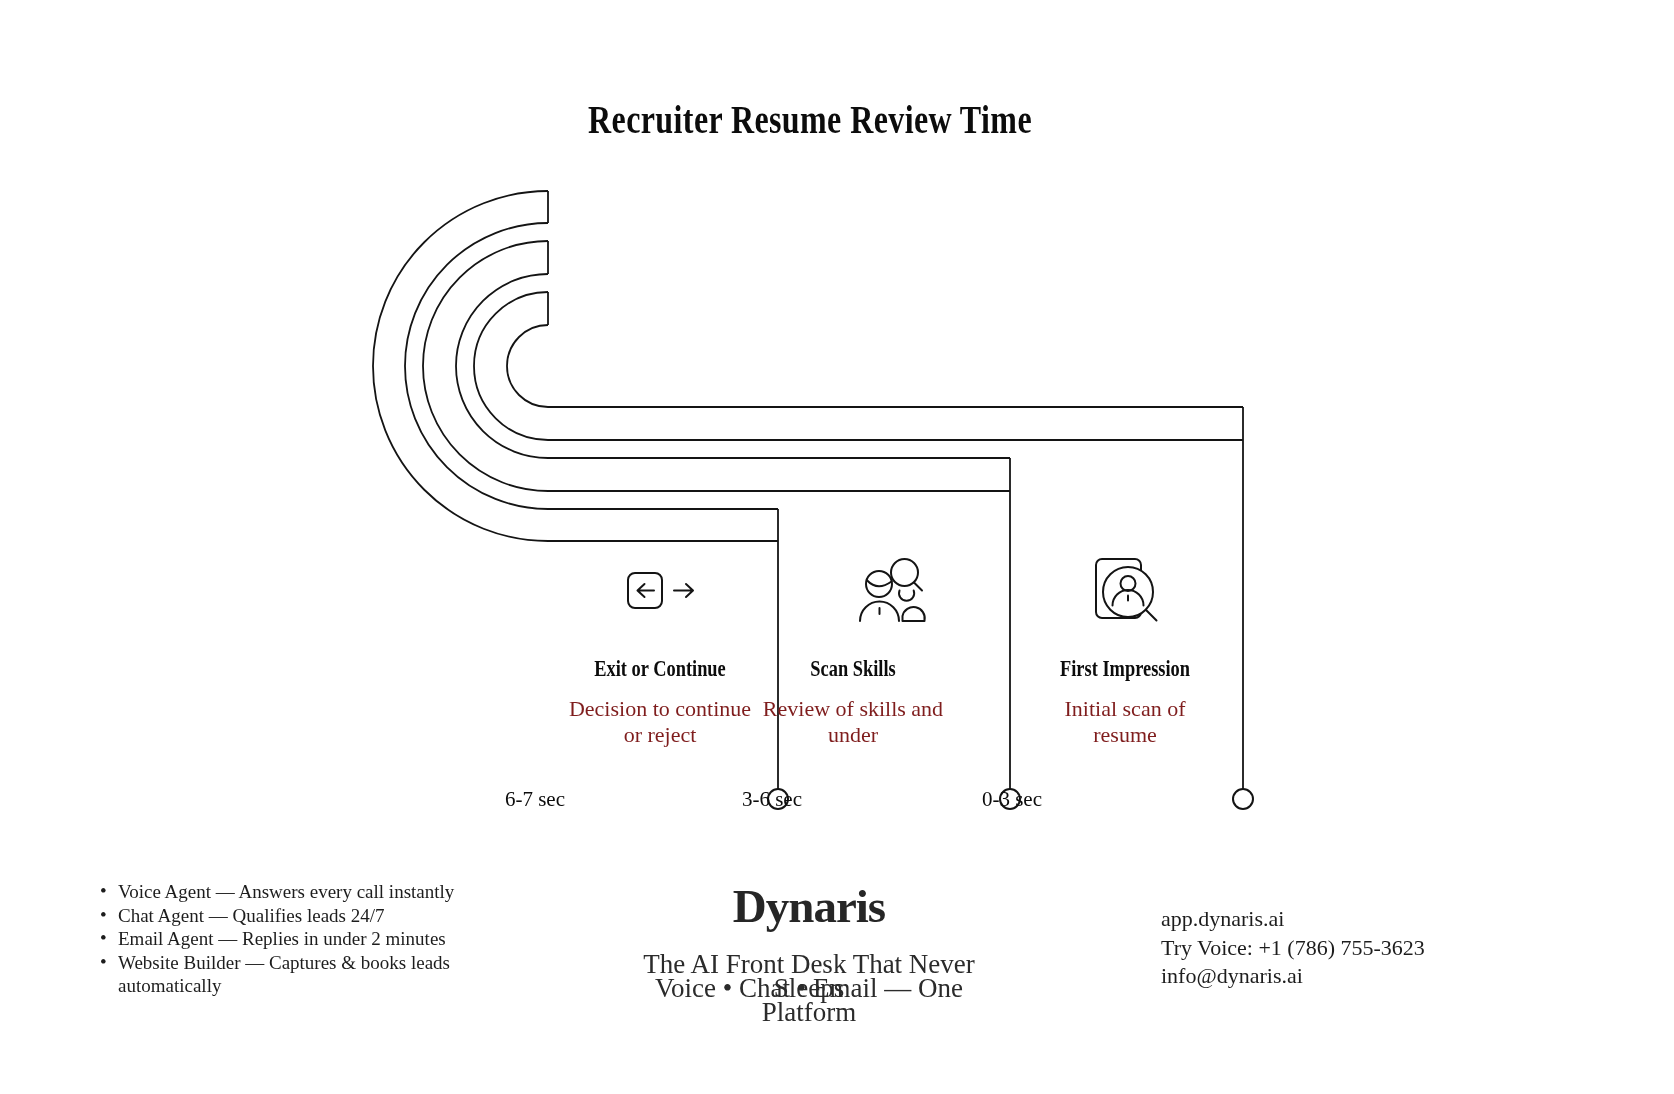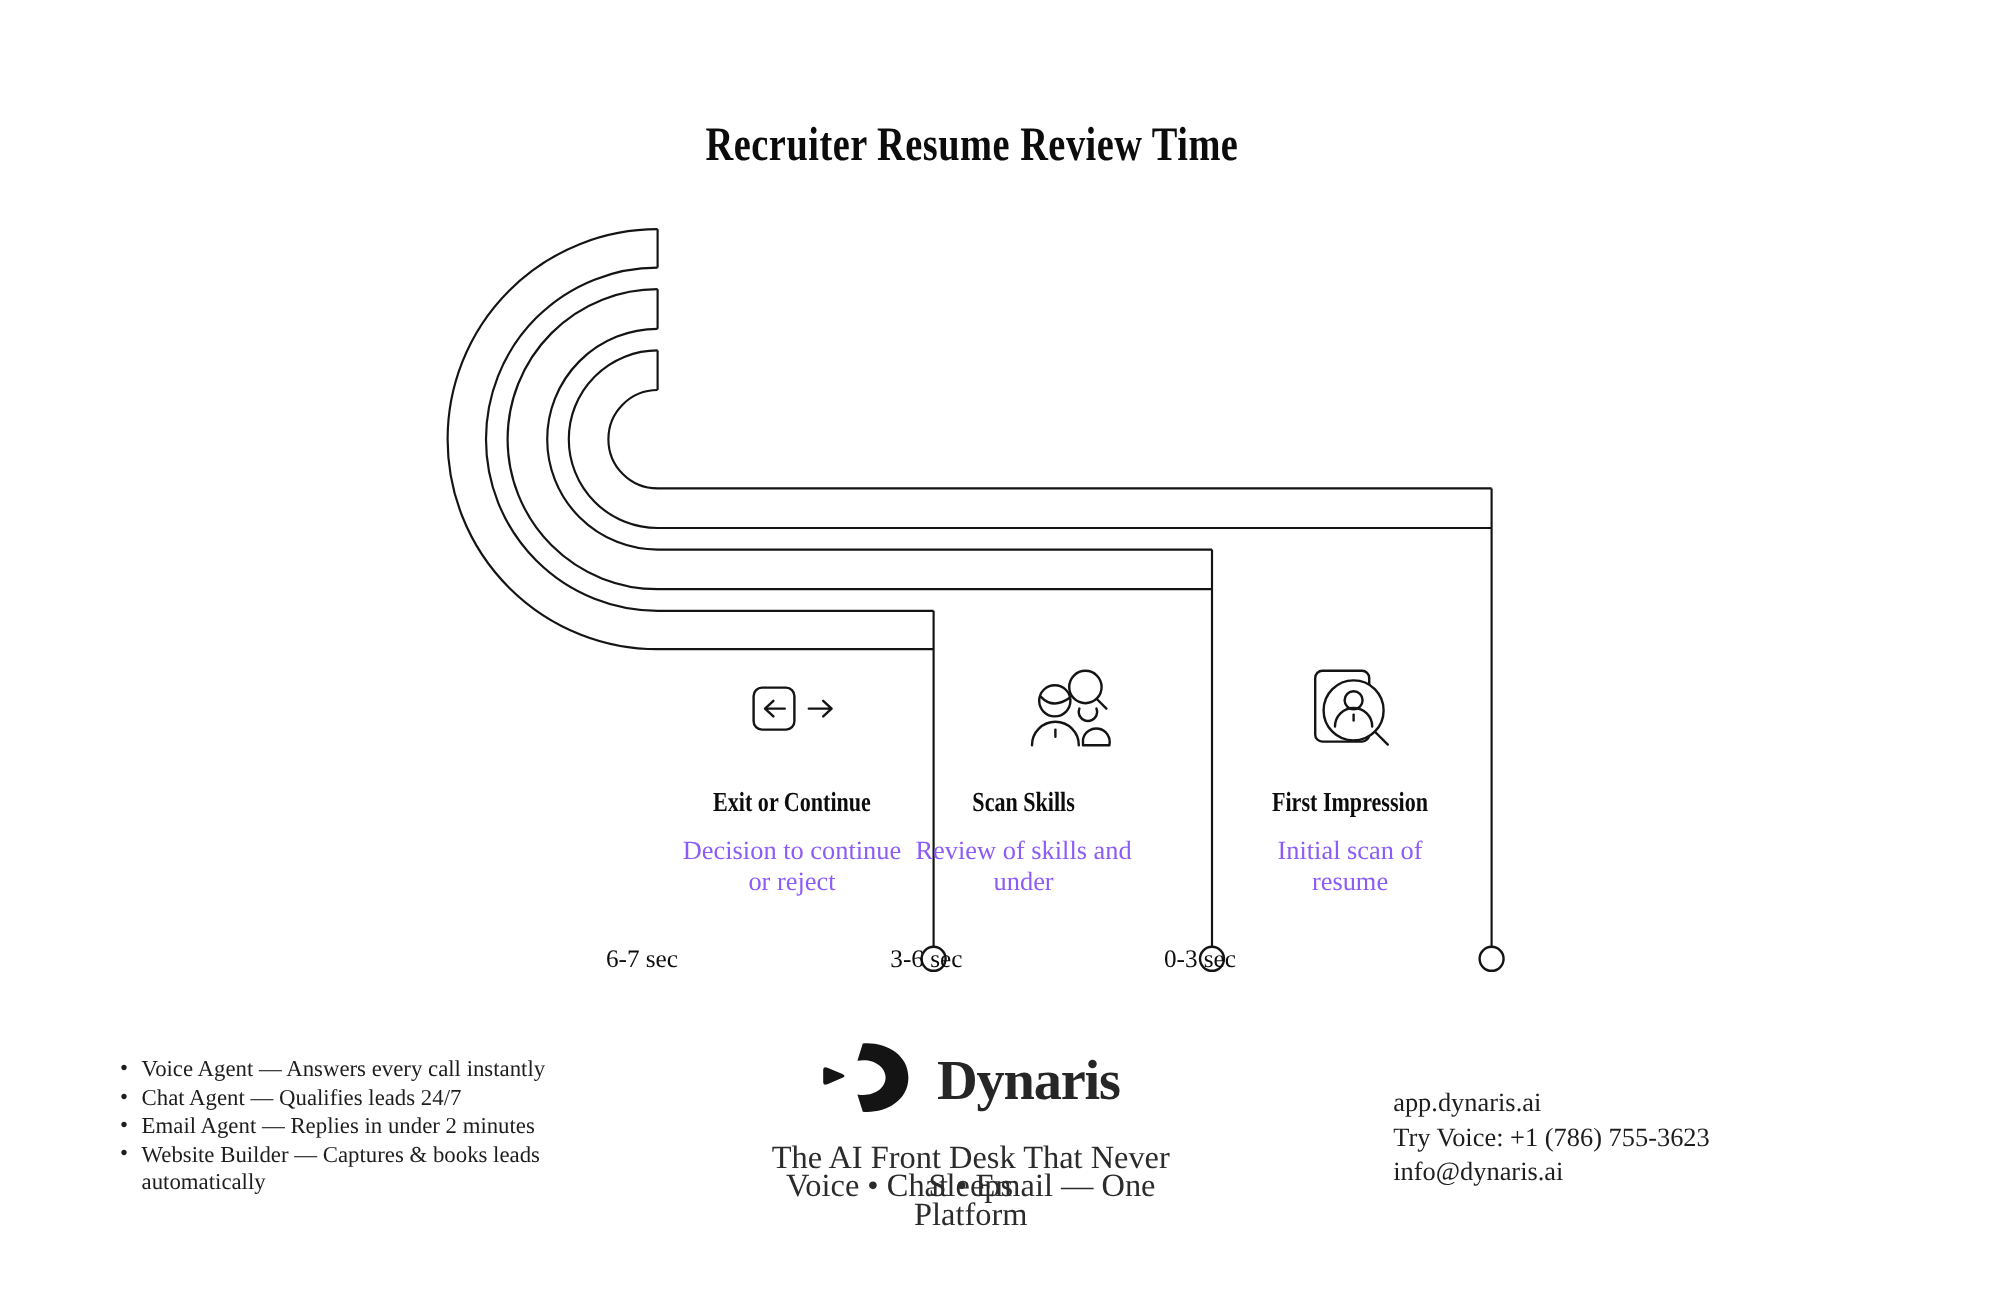--- a/index.html
+++ b/index.html
@@ -13,7 +13,7 @@
   .stage h2{position:absolute;top:105px;left:0;width:100%;margin:0;font-size:23px;line-height:28px;
             font-weight:700;color:#0c0c0c;transform:scaleX(.80);transform-origin:50% 50%;}
   .stage .d1,.stage .d2{position:absolute;left:0;width:100%;margin:0;font-size:22px;line-height:26px;
-            font-weight:400;color:#8b5cf6;}
+            font-weight:400;color:#7f1d1d;}
   .stage .d1{top:146px;} .stage .d2{top:172px;}
   #stage-0{left:530px;} #stage-1{left:723px;} #stage-2{left:995px;}
   .time-label{position:absolute;top:787px;font-size:21px;line-height:24px;color:#0c0c0c;}

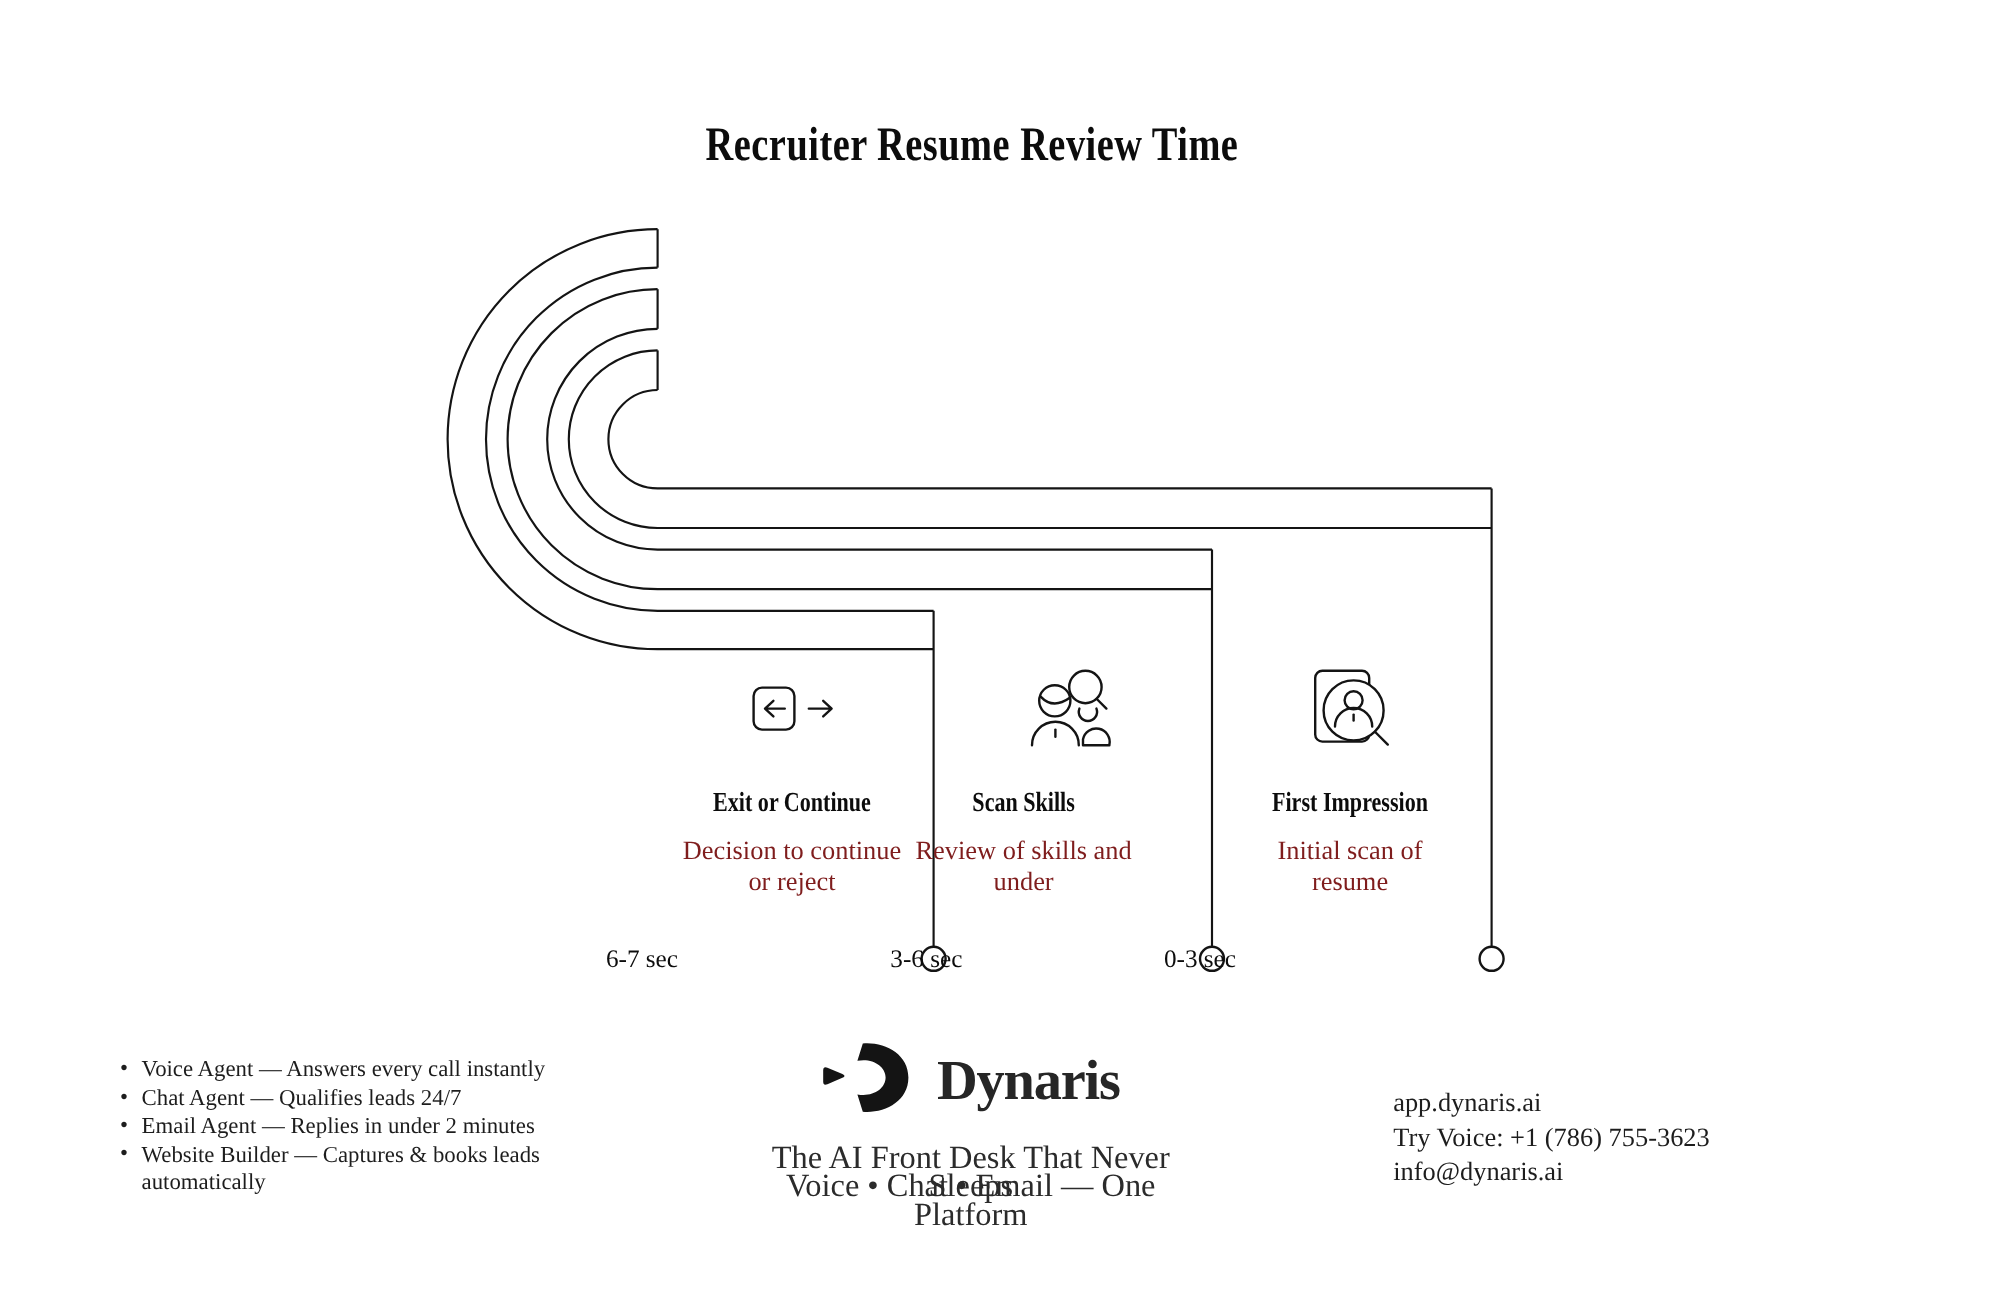--- a/index.html
+++ b/index.html
@@ -17,7 +17,7 @@
   .stage .d1{top:146px;} .stage .d2{top:172px;}
   #stage-0{left:530px;} #stage-1{left:723px;} #stage-2{left:995px;}
   .time-label{position:absolute;top:787px;font-size:21px;line-height:24px;color:#0c0c0c;}
-  #time-0{right:917px;text-align:right;} #time-1{right:680px;} #time-2{right:452px;}
+  #time-0{right:917px;text-align:right;} #time-1{right:680px;} #time-2{right:440px;}
   .features{position:absolute;left:96px;top:880px;width:430px;font-size:19px;line-height:23.5px;color:#1d1d1d;}
   .feat-row{position:relative;padding-left:22px;}
   .feat-row .bullet{position:absolute;left:4px;top:-1px;font-size:19px;}

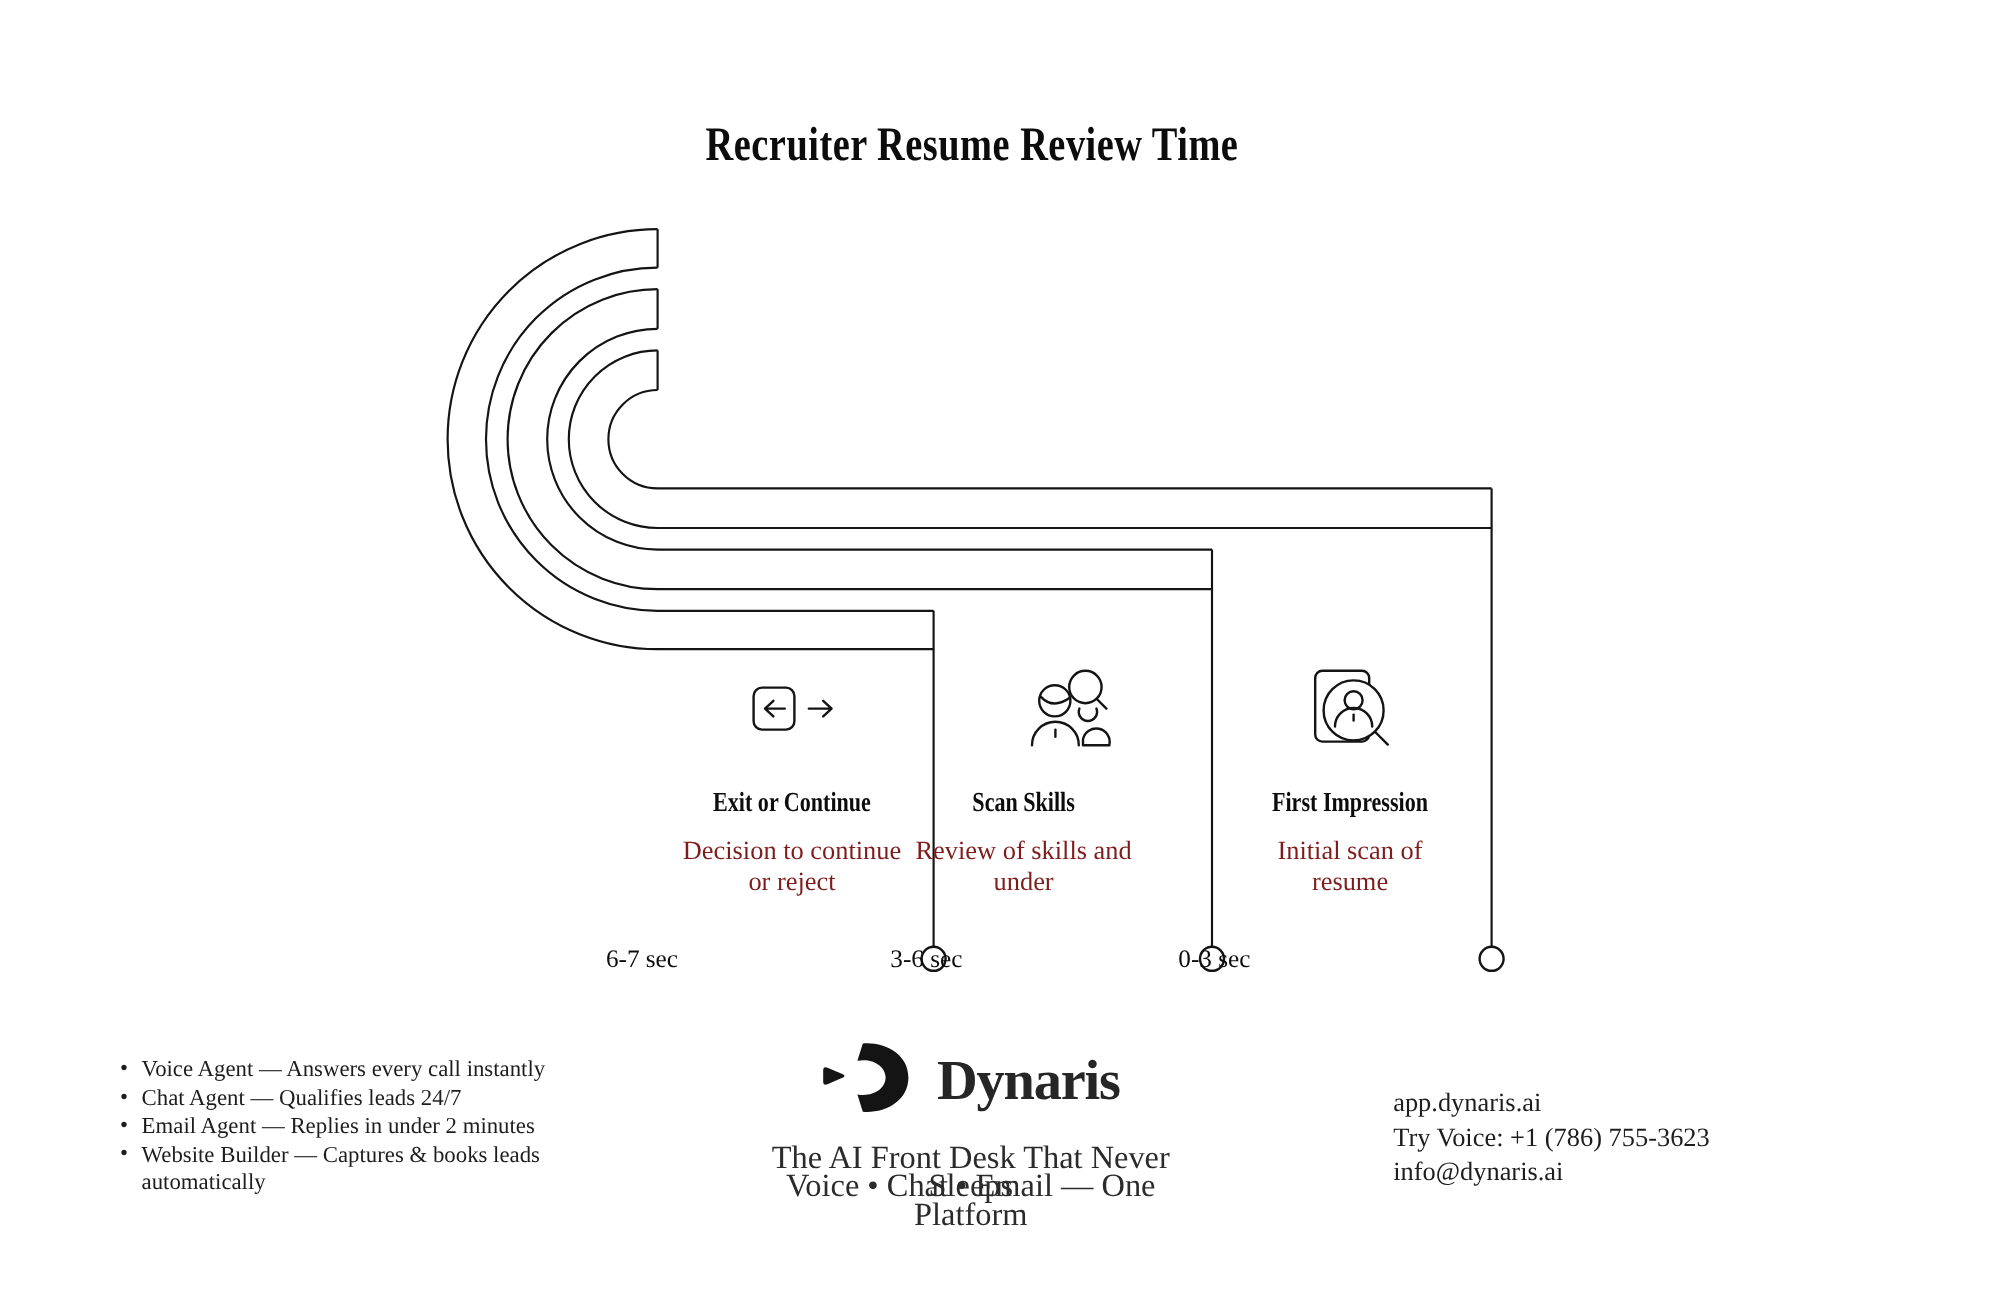--- a/index.html
+++ b/index.html
@@ -22,7 +22,7 @@
   .feat-row{position:relative;padding-left:22px;}
   .feat-row .bullet{position:absolute;left:4px;top:-1px;font-size:19px;}
   .brand{position:absolute;left:609px;top:866px;width:400px;text-align:center;}
-  .logo-row{display:flex;align-items:flex-end;justify-content:center;gap:18px;height:62px;}
+  .logo-row{display:flex;align-items:center;justify-content:center;gap:18px;height:62px;flex-direction:column;}
   .wordmark{font-size:47px;font-weight:700;letter-spacing:-1px;color:#262626;}
   .tag1,.tag2{position:absolute;left:0;width:100%;font-size:27px;line-height:24px;color:#2b2b2b;}
   .tag1{top:86px;} .tag2{top:110px;}

